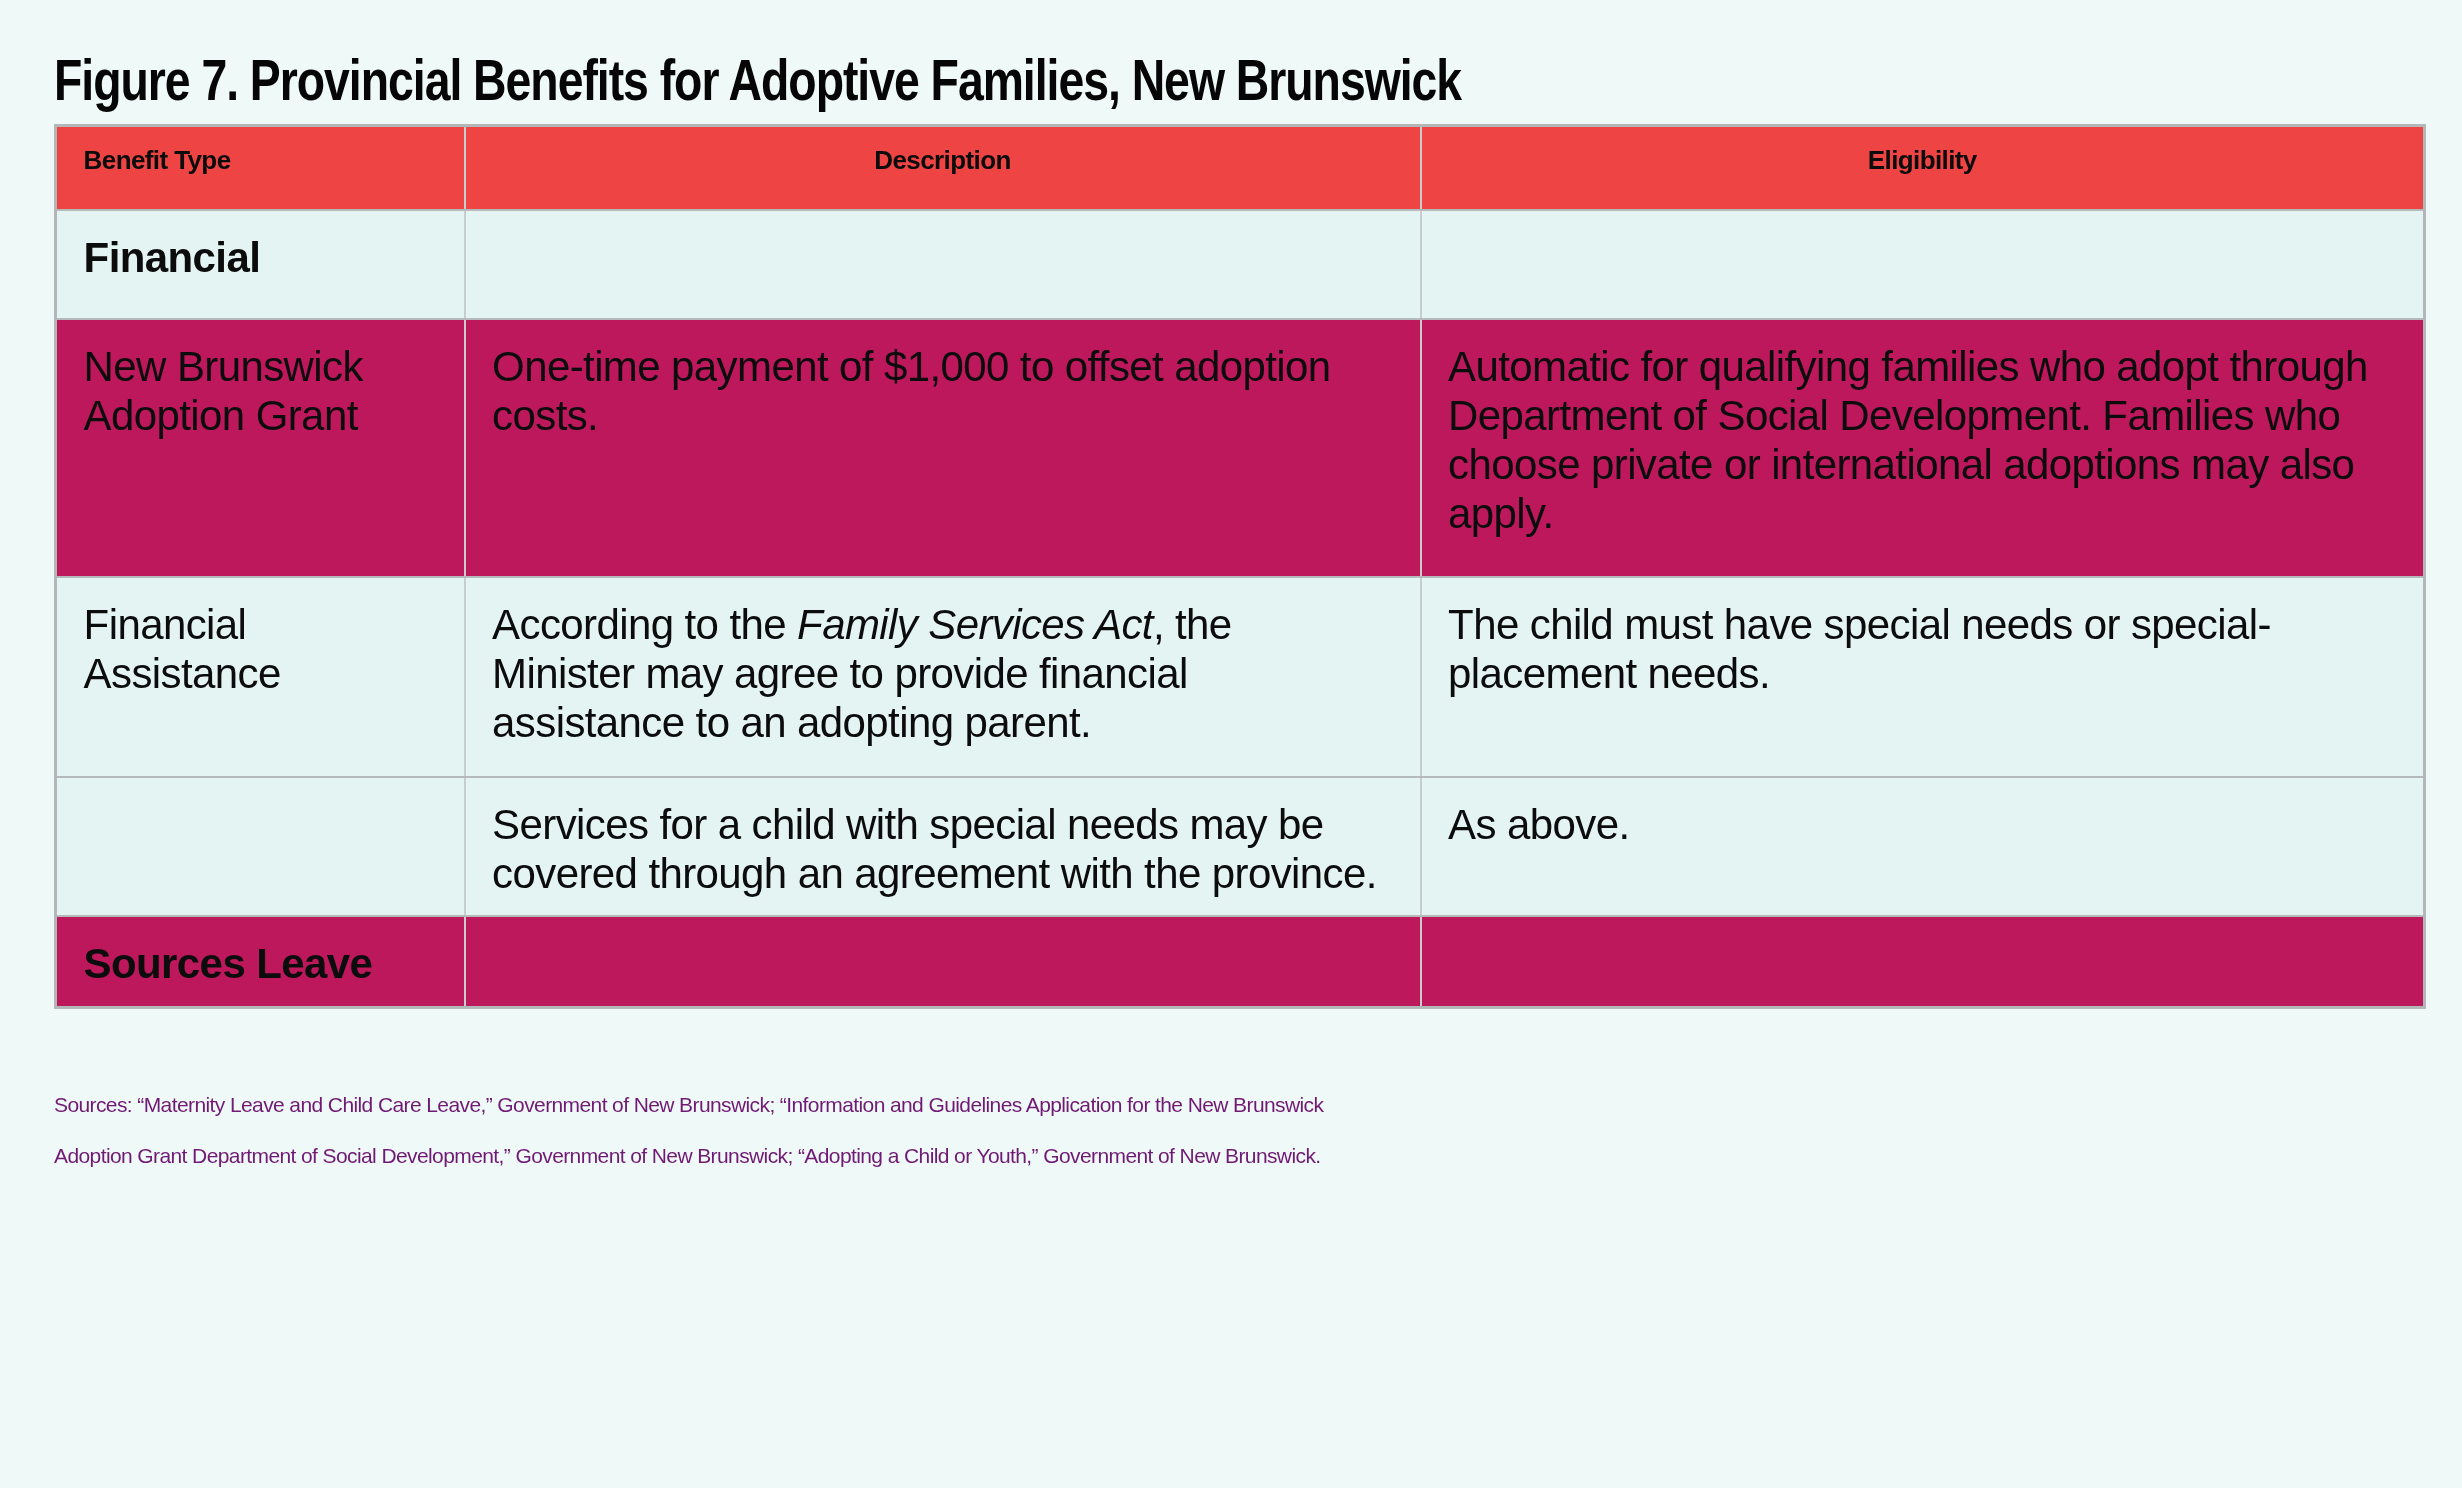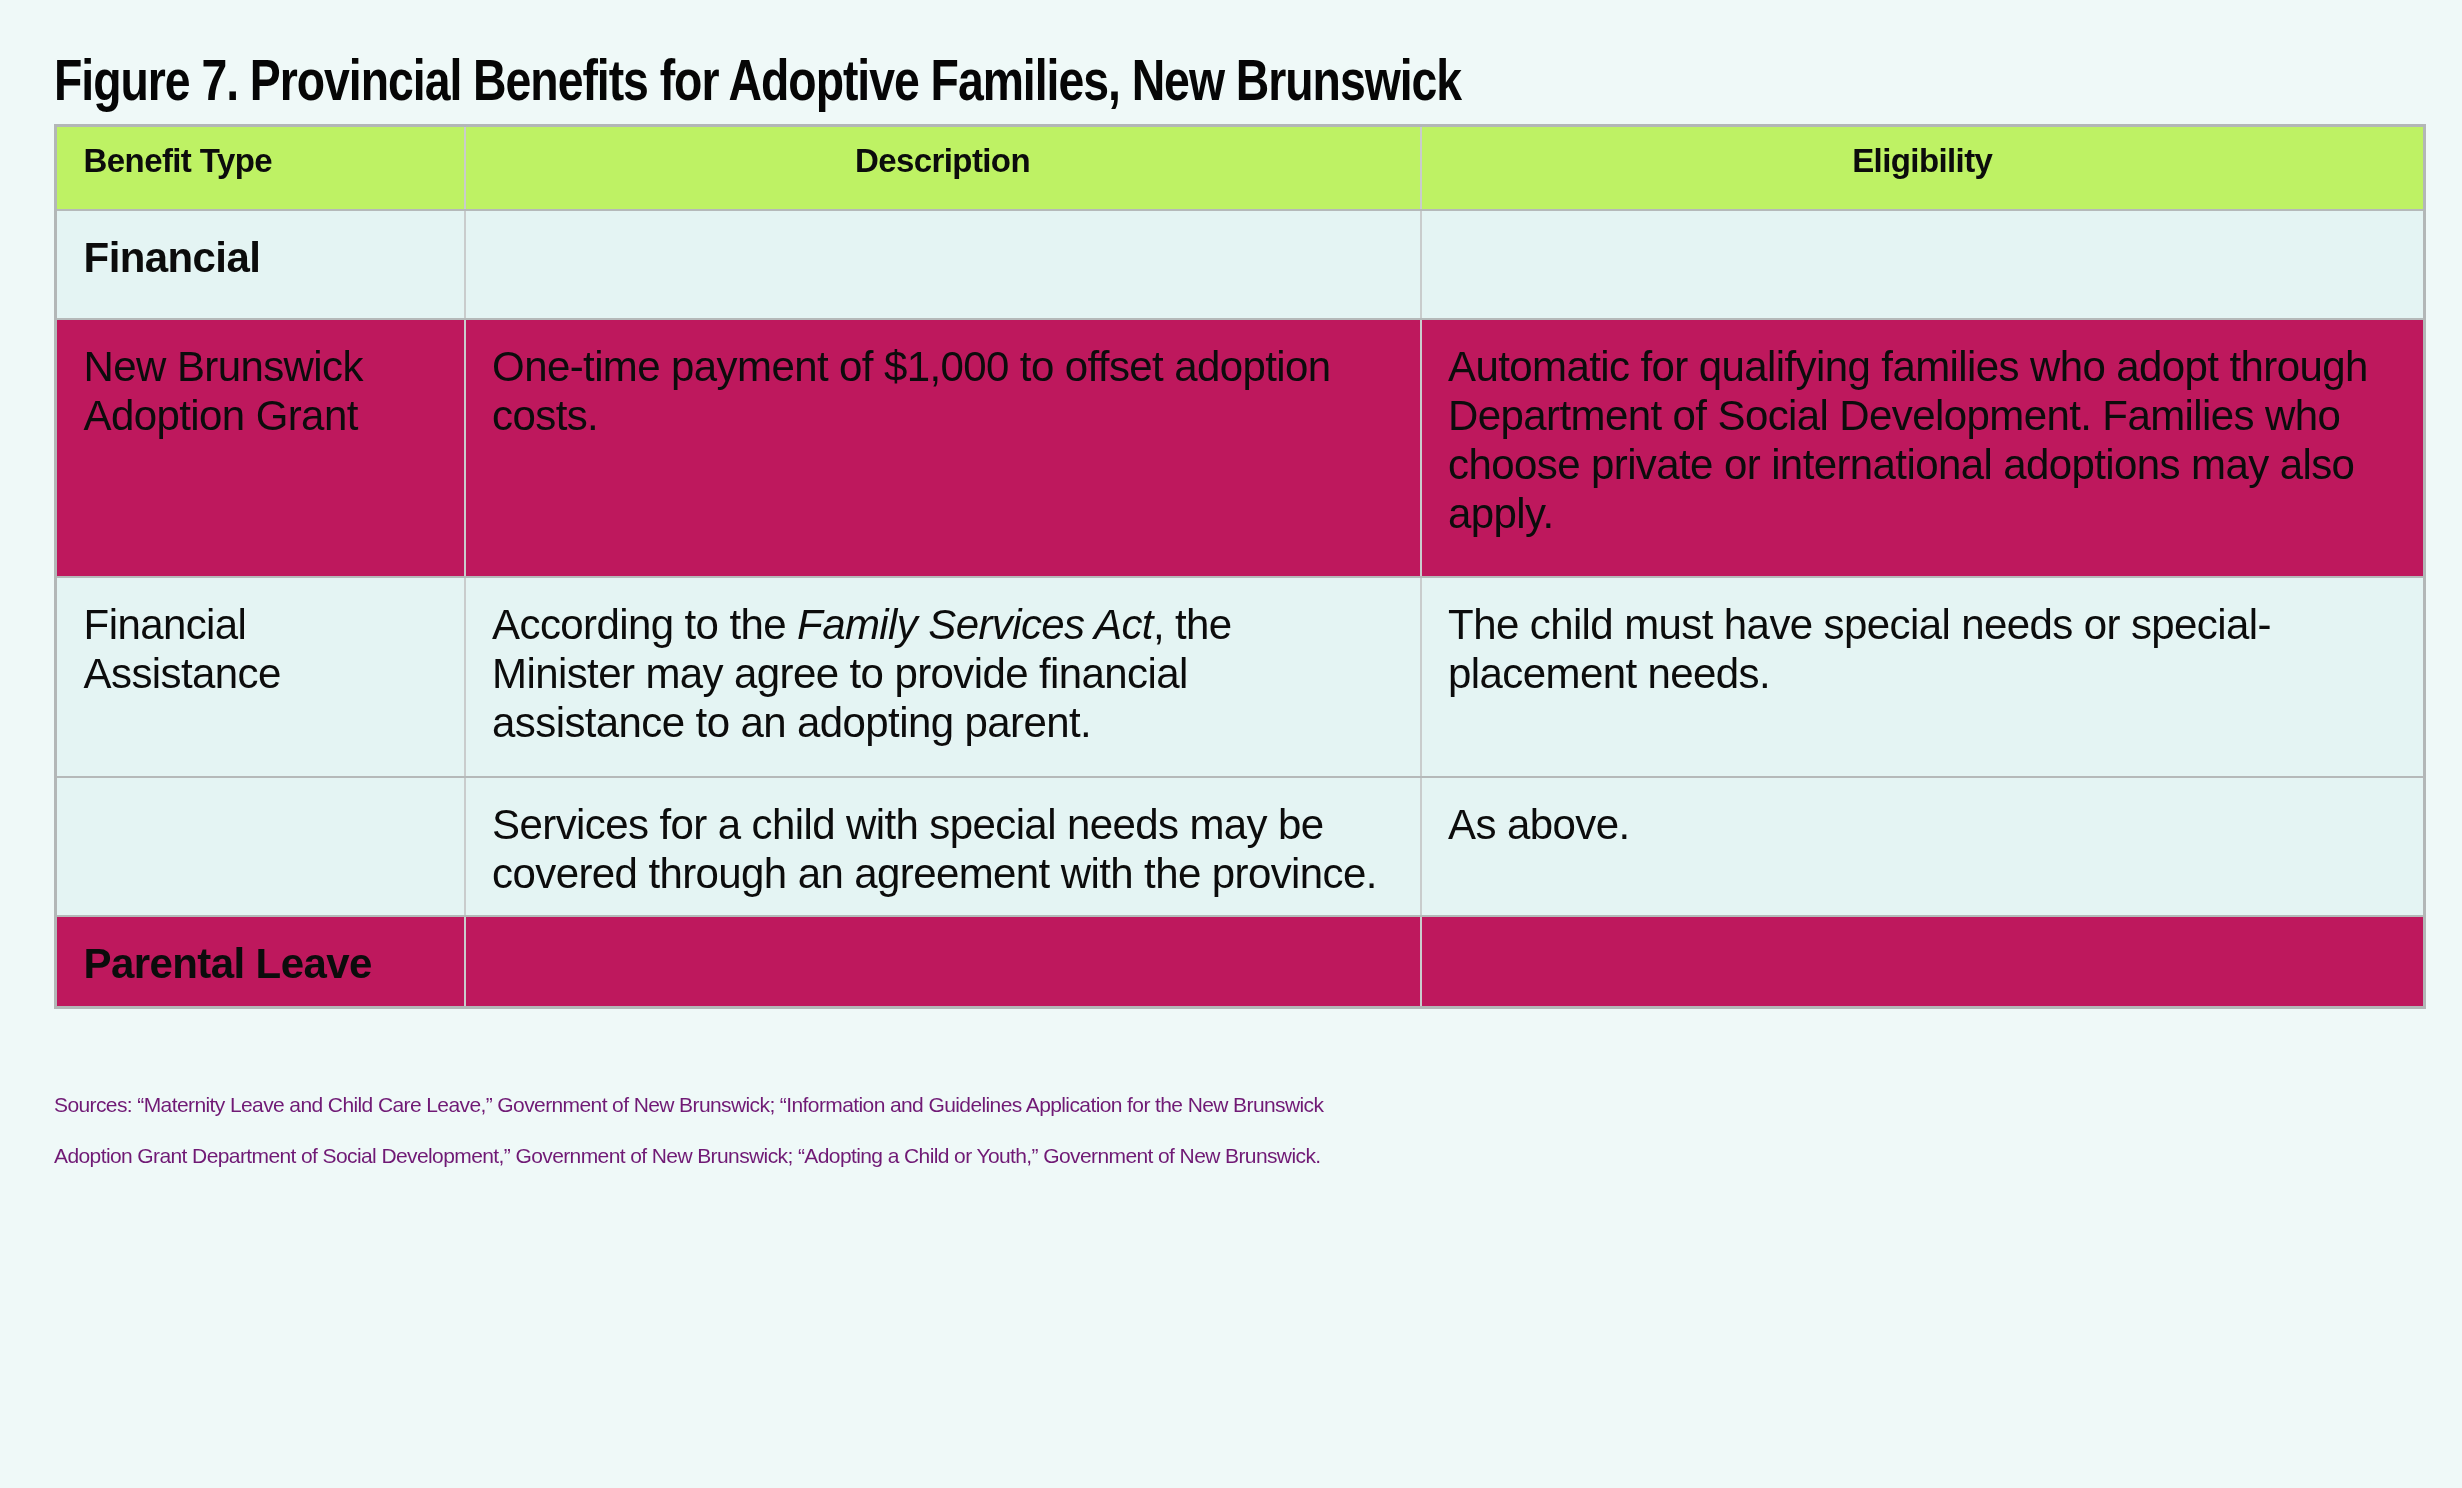--- a/index.html
+++ b/index.html
@@ -52,9 +52,9 @@
     overflow: hidden;
   }
   th {
-    background: #bef264;
+    background: #ef4444;
     font-weight: 700;
-    font-size: 33px;
+    font-size: 26px;
     vertical-align: middle;
     padding-top: 6.3px;
     padding-bottom: 22px;

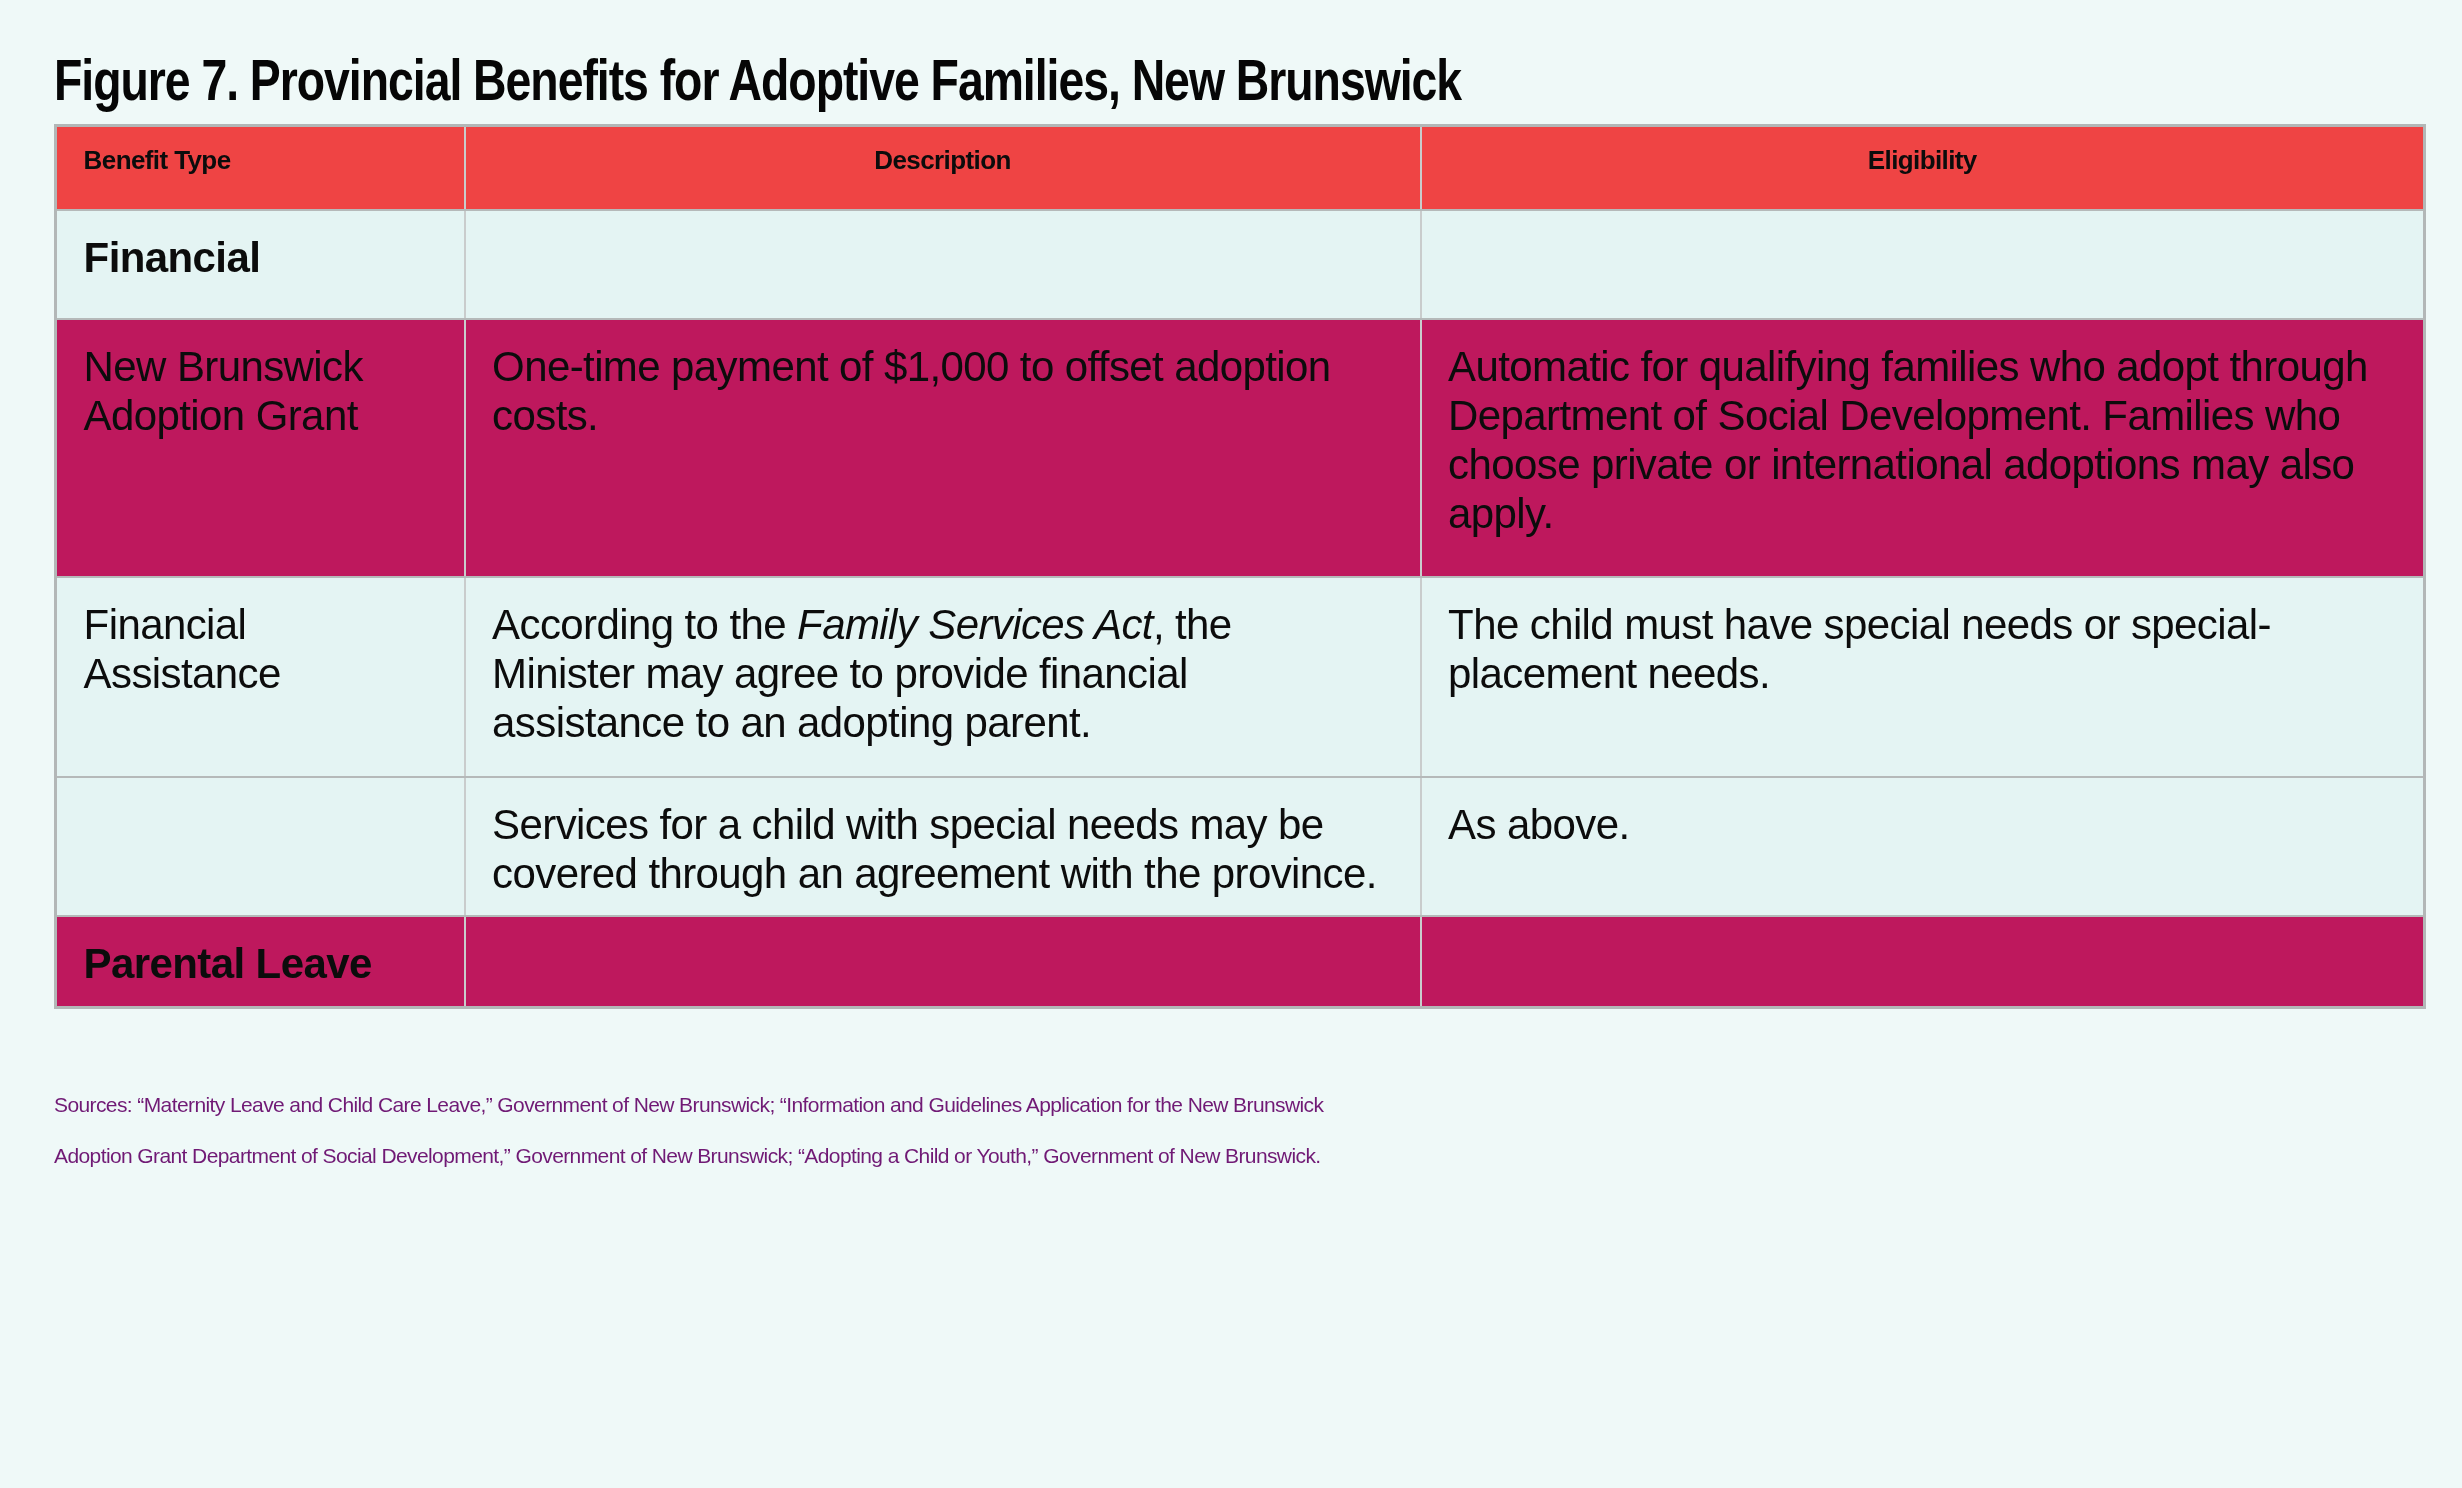--- a/index.html
+++ b/index.html
@@ -128,7 +128,7 @@
         <td>As above.</td>
       </tr>
       <tr class="row-white section-row" style="height:89px">
-        <td class="benefit-cell">Parental Leave</td>
+        <td class="benefit-cell">Sources Leave</td>
         <td></td>
         <td></td>
       </tr>

